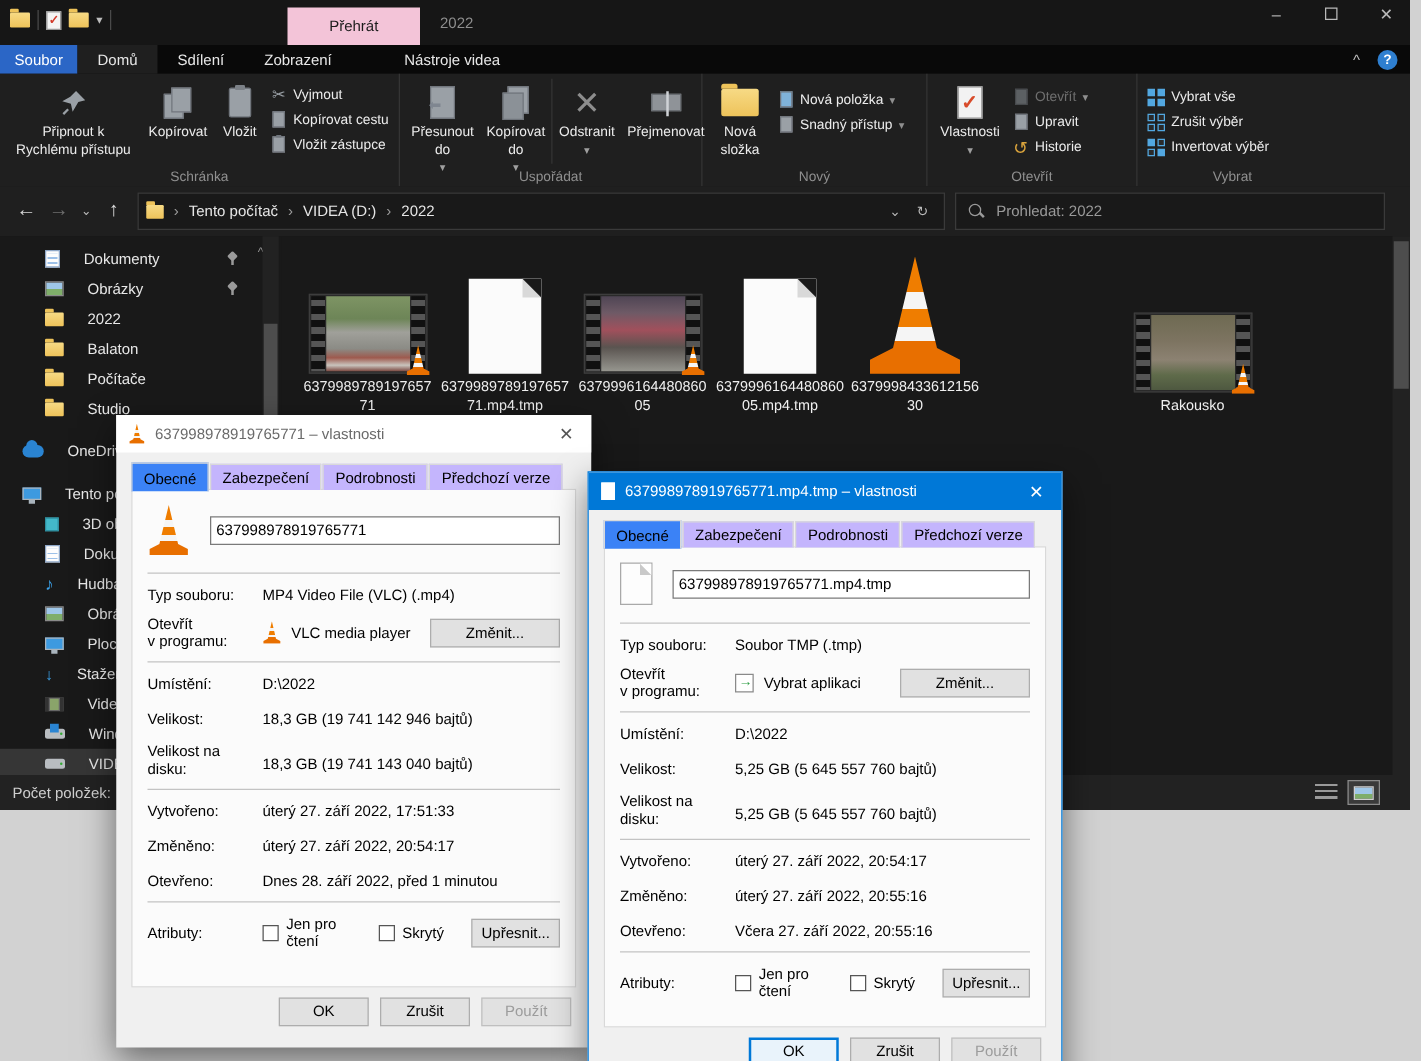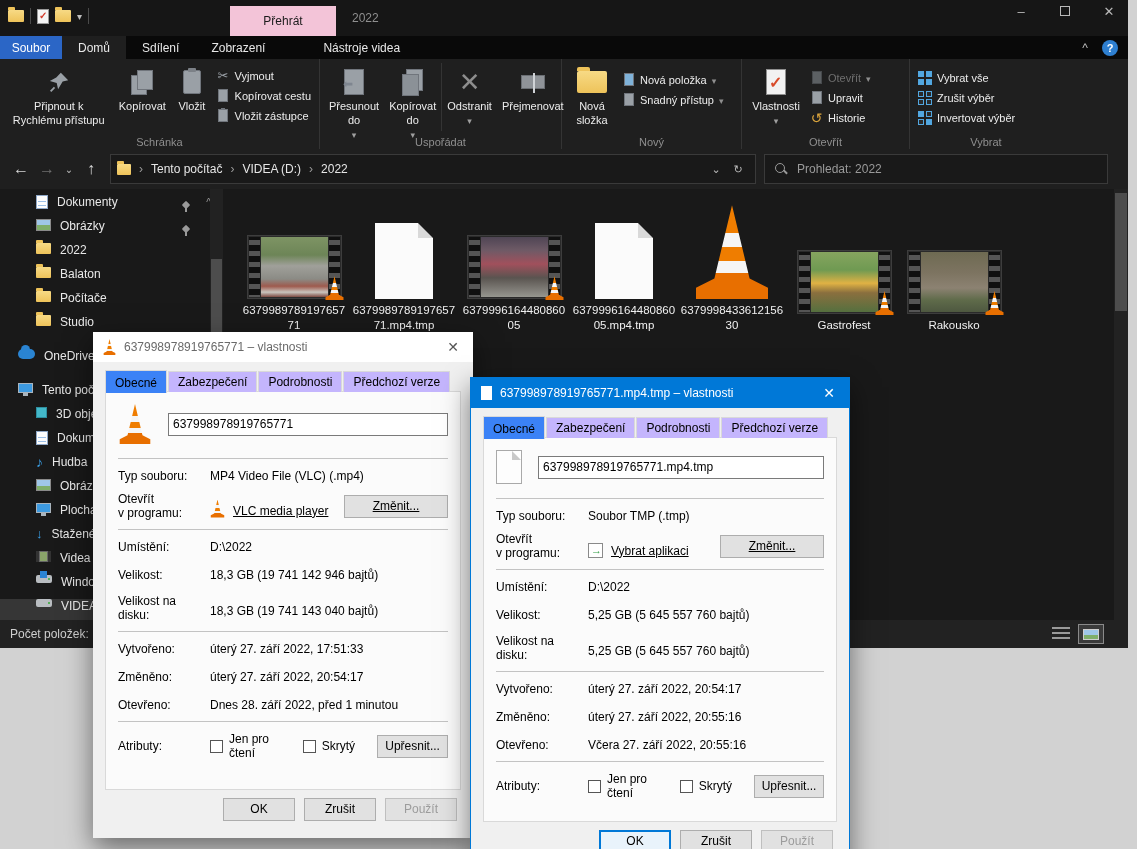--- a/index.html
+++ b/index.html
@@ -98,7 +98,7 @@
 
 #main{position:absolute;left:0;top:189px;width:100%;height:431px;}
 #sidebar{position:absolute;left:0;top:0;width:225px;height:100%;background:#191919;color:#e8e8e8;}
-.srow{height:24px;display:flex;padding-left:36px;gap:9px;font-size:12px;white-space:nowrap;position:relative;}
+.srow{height:24px;display:flex;align-items:center;padding-left:36px;gap:19px;font-size:12px;white-space:nowrap;position:relative;}
 .srow.lvl0{padding-left:18px;}
 .srow.sel{background:#363636;}
 .srow .pin{position:absolute;right:34px;top:6px;}

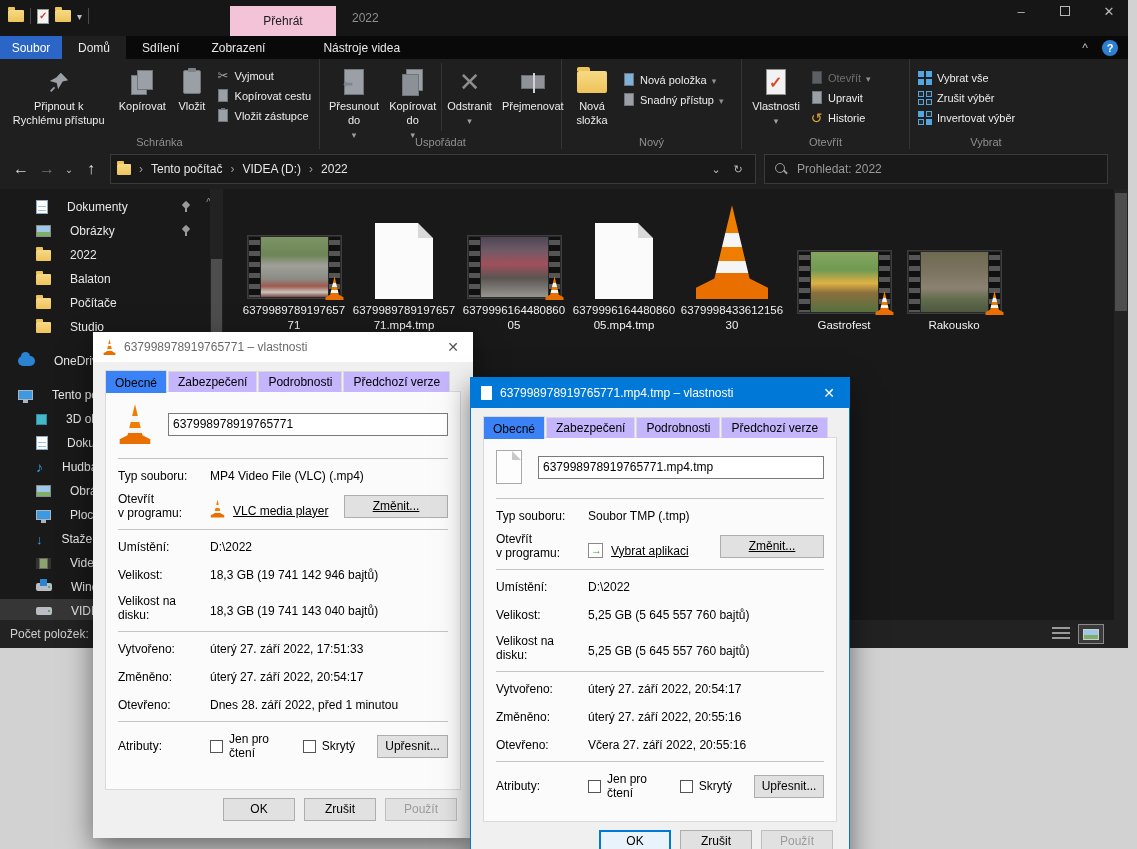--- a/index.html
+++ b/index.html
@@ -530,15 +530,6 @@
         <div class="cone cone-big"></div>
         <div class="fname">637999843361215630</div>
       </div>
-      <div class="ftile" style="left:566px">
-        <div class="film">
-            <span class="holes"></span>
-            <span class="photo ph-gastro"></span>
-            <span class="holes"></span>
-            <span class="cone cone-badge"></span>
-          </div>
-        <div class="fname">Gastrofest</div>
-      </div>
       <div class="ftile" style="left:676px">
         <div class="film">
             <span class="holes"></span>

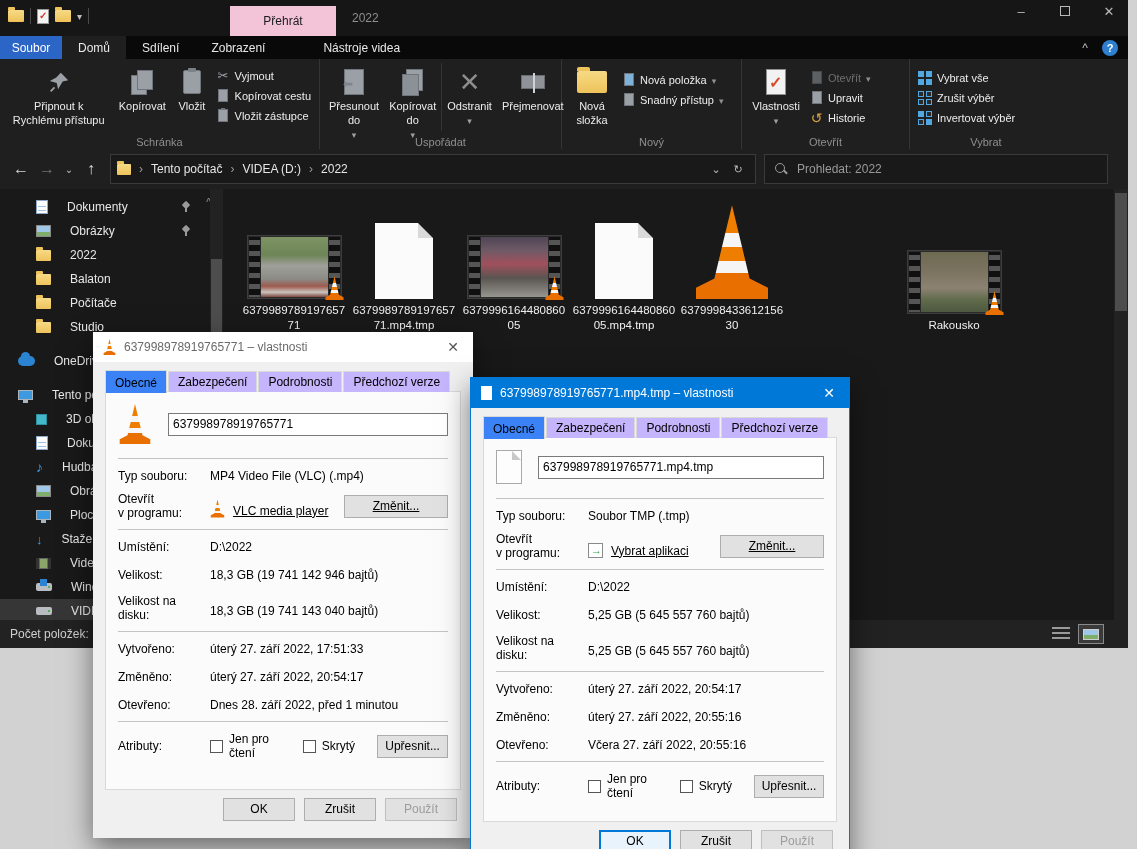--- a/index.html
+++ b/index.html
@@ -180,7 +180,7 @@
 .cone-t{width:13px;height:16px;}
 .dlg-doc-t{width:11px;height:14px;background:#fff;border:1px solid #9a9a9a;display:inline-block;}
 .dlg.active .dlg-doc-t{border-color:#fff;background:#fff;}
-.openrow{display:flex;align-items:flex-end;gap:8px;flex:1;text-decoration:underline;}
+.openrow{display:flex;align-items:center;gap:8px;flex:1;}
 .cone-xs{width:15px;height:18px;}
 .btn{background:#e1e1e1;border:1px solid #adadad;font-size:12px;height:23px;display:inline-flex;align-items:center;justify-content:center;font-family:"Liberation Sans",sans-serif;}
 .btn.change{width:104px;margin-left:auto;}

